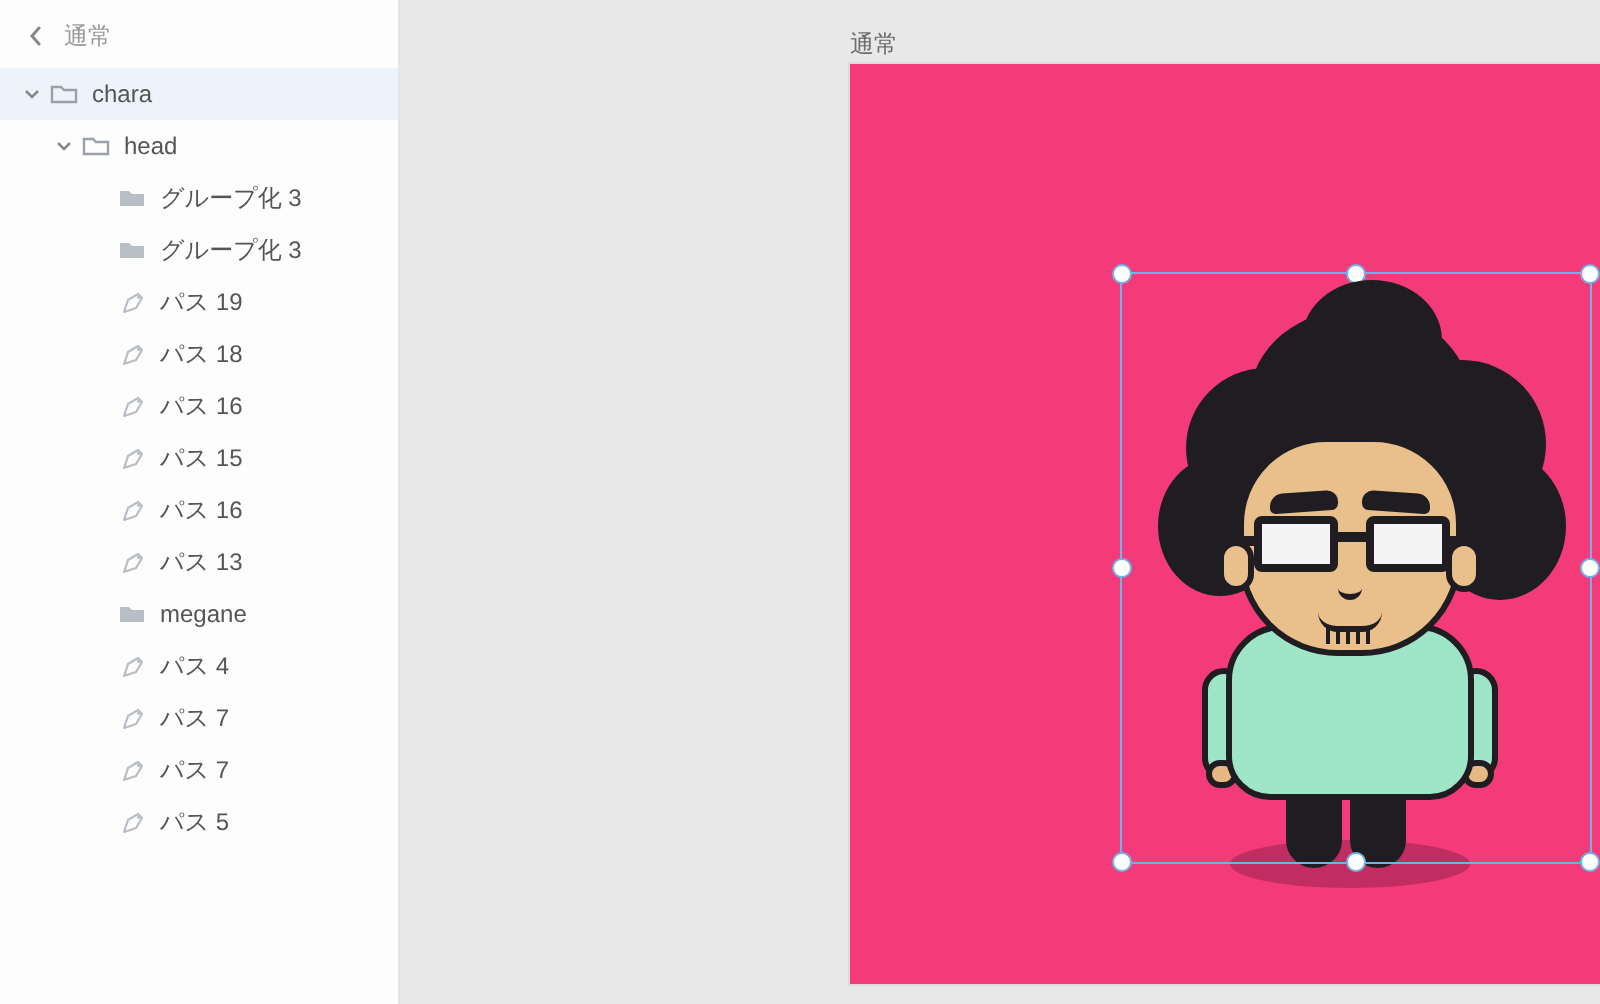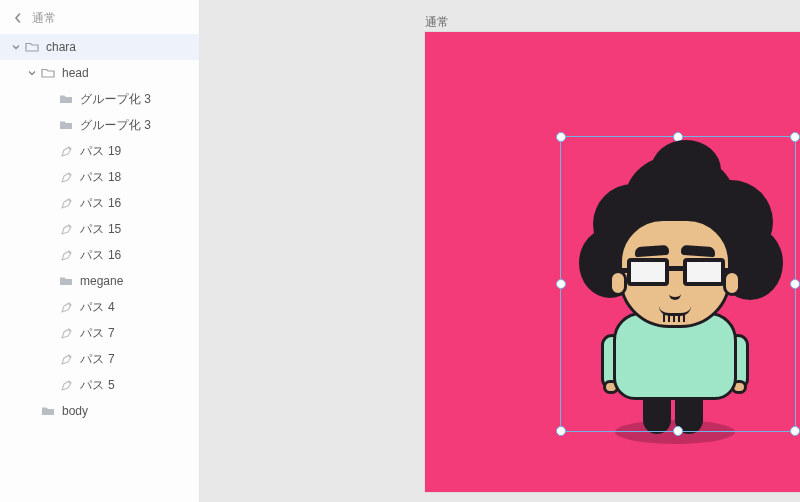--- a/index.html
+++ b/index.html
@@ -231,6 +231,16 @@
       <div class="tree-row depth2">
         <span class="caret"></span>
         <span class="ico">
+          <svg width="13" height="13" viewBox="0 0 13 13">
+            <path d="M2 11 L4 5 L9 2 L11 4 L8 9 Z" fill="none" stroke="#b9bec4" stroke-width="1.1" stroke-linejoin="round"></path>
+            <circle cx="9.5" cy="3.5" r="1" fill="#b9bec4"></circle>
+          </svg>
+        </span>
+        <span class="label">パス 13</span>
+      </div>
+      <div class="tree-row depth2">
+        <span class="caret"></span>
+        <span class="ico">
           <svg width="14" height="12" viewBox="0 0 14 12">
             <path d="M1 3 V10 H13 V4 H7 L5.5 2.5 H1 Z" fill="#b9bec4"></path>
           </svg>

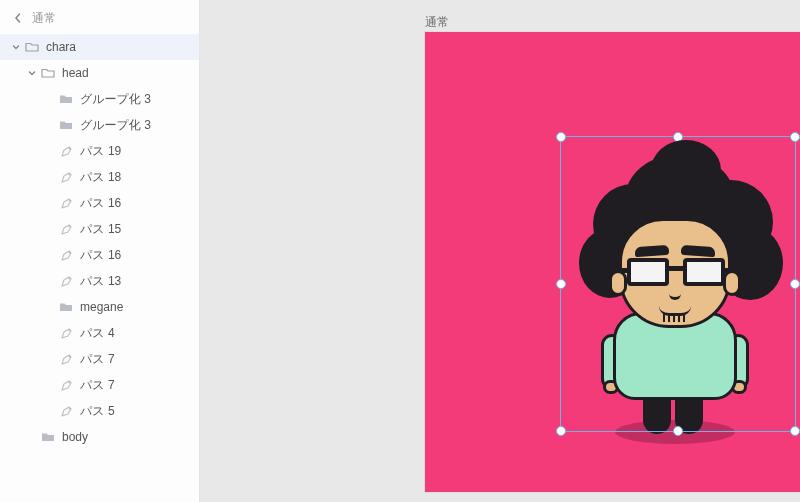--- a/index.html
+++ b/index.html
@@ -287,15 +287,6 @@
         </span>
         <span class="label">パス 5</span>
       </div>
-      <div class="tree-row depth1">
-        <span class="caret"></span>
-        <span class="ico">
-          <svg width="14" height="12" viewBox="0 0 14 12">
-            <path d="M1 3 V10 H13 V4 H7 L5.5 2.5 H1 Z" fill="#b9bec4"></path>
-          </svg>
-        </span>
-        <span class="label">body</span>
-      </div>
     </div>
 </div>
 

